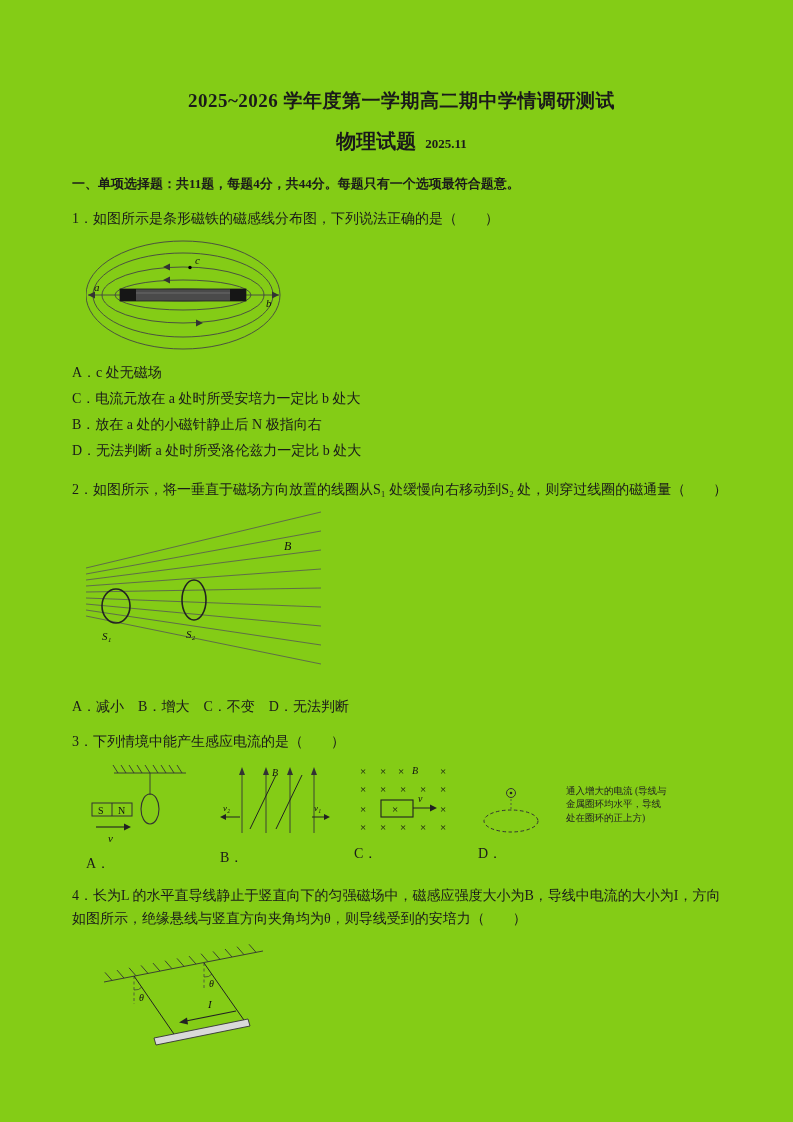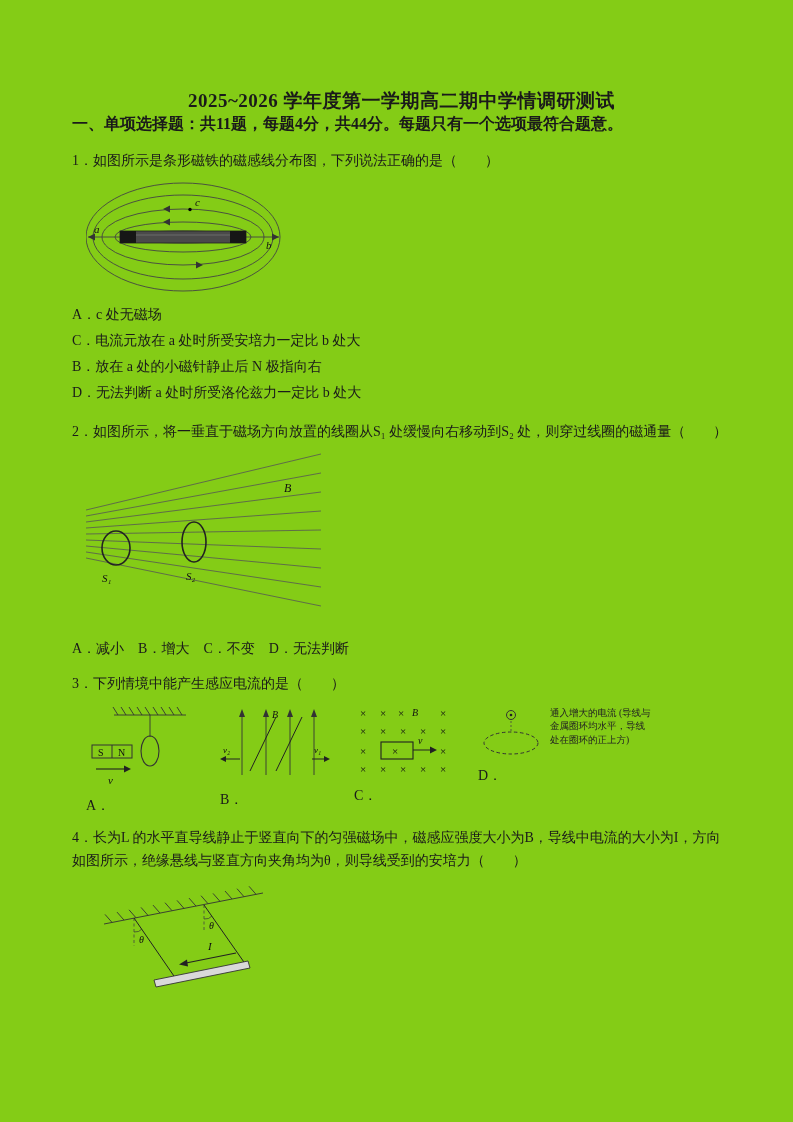--- a/index.html
+++ b/index.html
@@ -76,6 +76,10 @@
 
   <h1 class="title">2025~2026 学年度第一学期高二期中学情调研测试</h1>
 
+  <div class="subtitle">
+    <span>物理试题</span>
+    <span class="date">2025.11</span>
+  </div>
 
   <div class="section-heading">一、单项选择题：共11题，每题4分，共44分。每题只有一个选项最符合题意。</div>
 

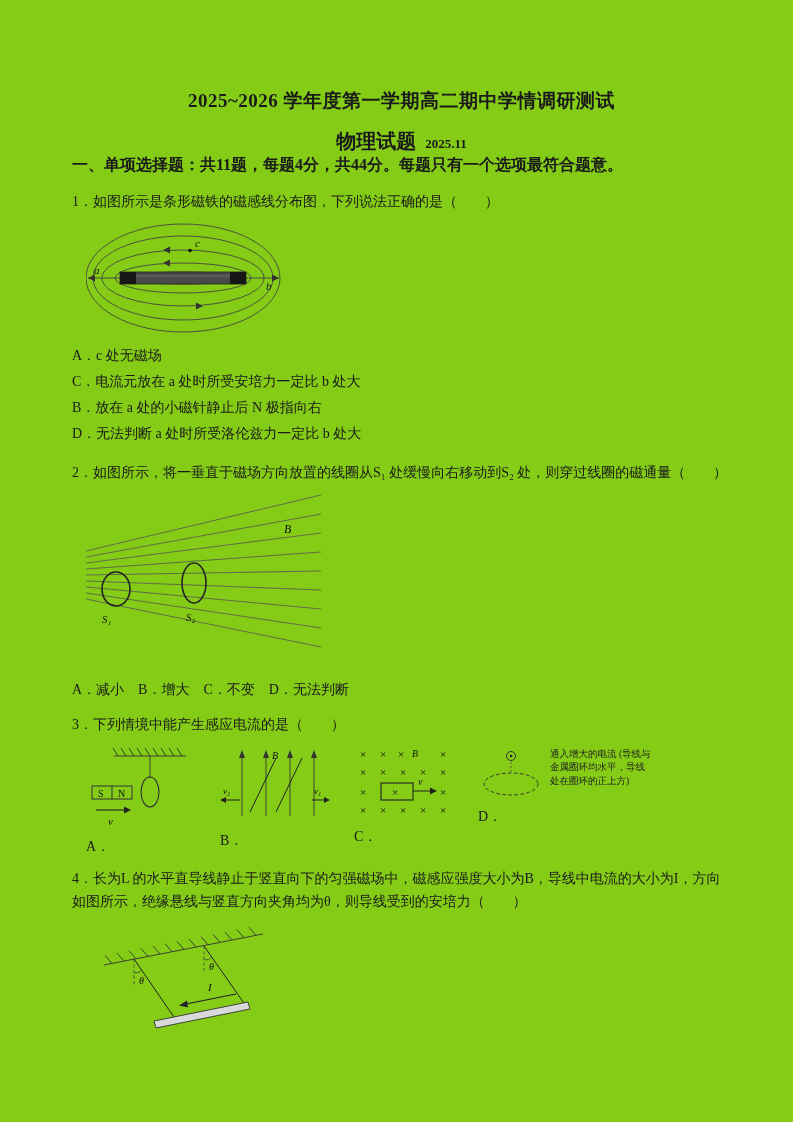--- a/index.html
+++ b/index.html
@@ -31,7 +31,8 @@
   .subtitle .date { font-size:13px; margin-left:4px; }
   .section-heading {
     font-weight:bold;
-    font-size:16px;
+    font-size:13px;
+    margin-top:20px;
   }
   .stem {
     font-size:14px;

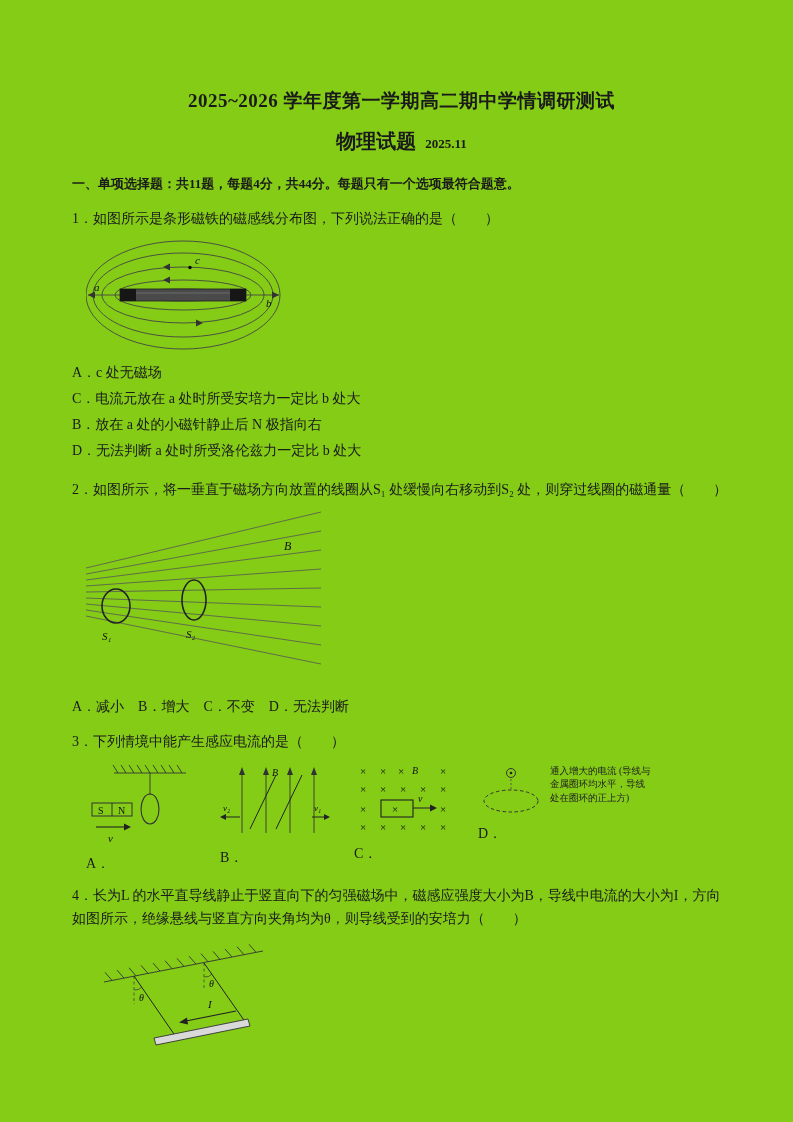--- a/index.html
+++ b/index.html
@@ -57,7 +57,7 @@
     font-size:14px;
     margin-top:6px;
   }
-  .figd-inner { display:flex; align-items:flex-start; gap:6px; }
+  .figd-inner { display:flex; align-items:flex-start; gap:22px;margin-top:20px; }
   .figd-caption {
     width:102px;
     font-size:9.5px;

